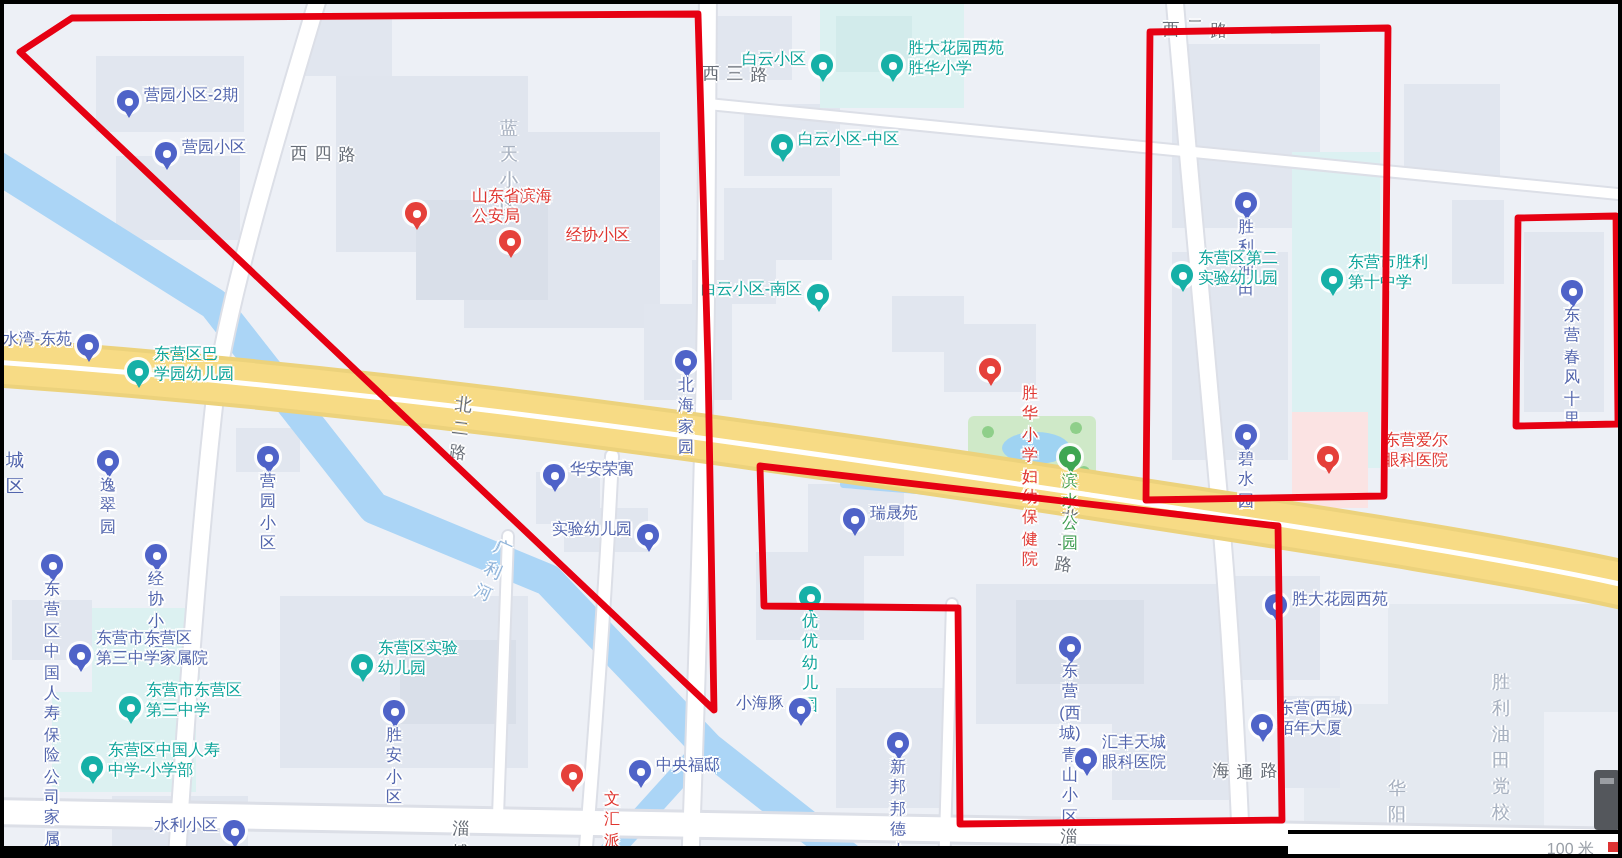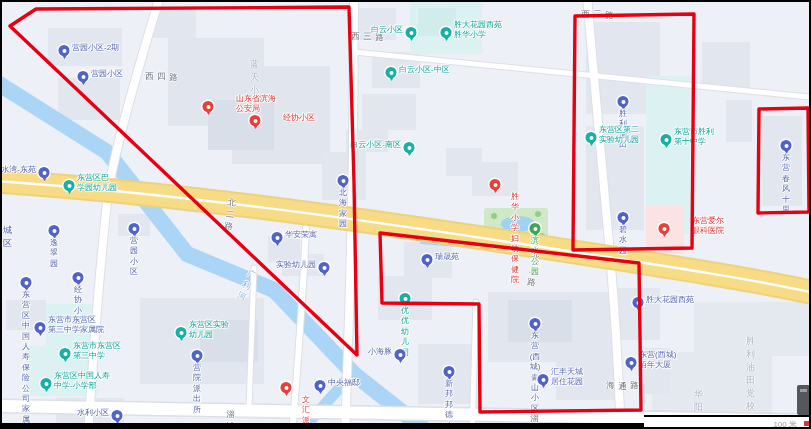--- a/index.html
+++ b/index.html
@@ -330,7 +330,7 @@
       </div>
       <div class="poi" style="left: 195px; top: 359px;">
         <div class="pin c-blue"></div>
-        <div class="lbl c-blue lp-below">营院派出所</div>
+        <div class="lbl c-blue lp-below">胜安小区</div>
       </div>
       <div class="poi" style="left: 115px; top: 419px;">
         <div class="pin c-blue"></div>

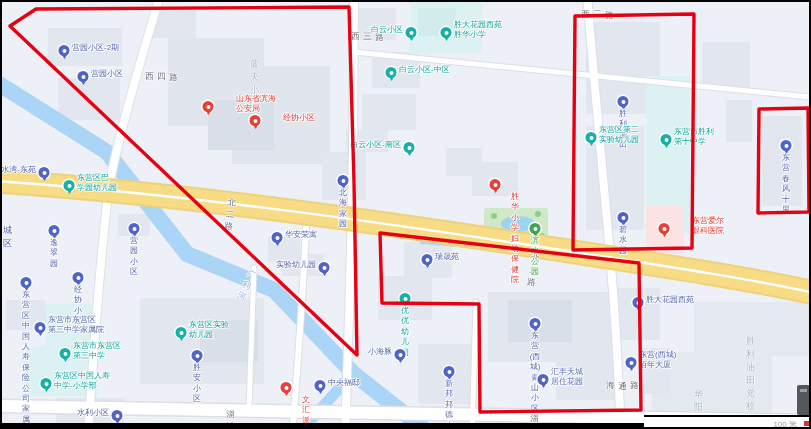--- a/index.html
+++ b/index.html
@@ -288,7 +288,7 @@
       <div class="poi" style="left: 541px; top: 383px;">
         <div class="pin c-blue"></div>
         <div class="lbl c-blue lp-right">汇丰天城
-居住花园</div>
+眼科医院</div>
       </div>
       <div class="poi" style="left: 636px; top: 306px;">
         <div class="pin c-blue"></div>

